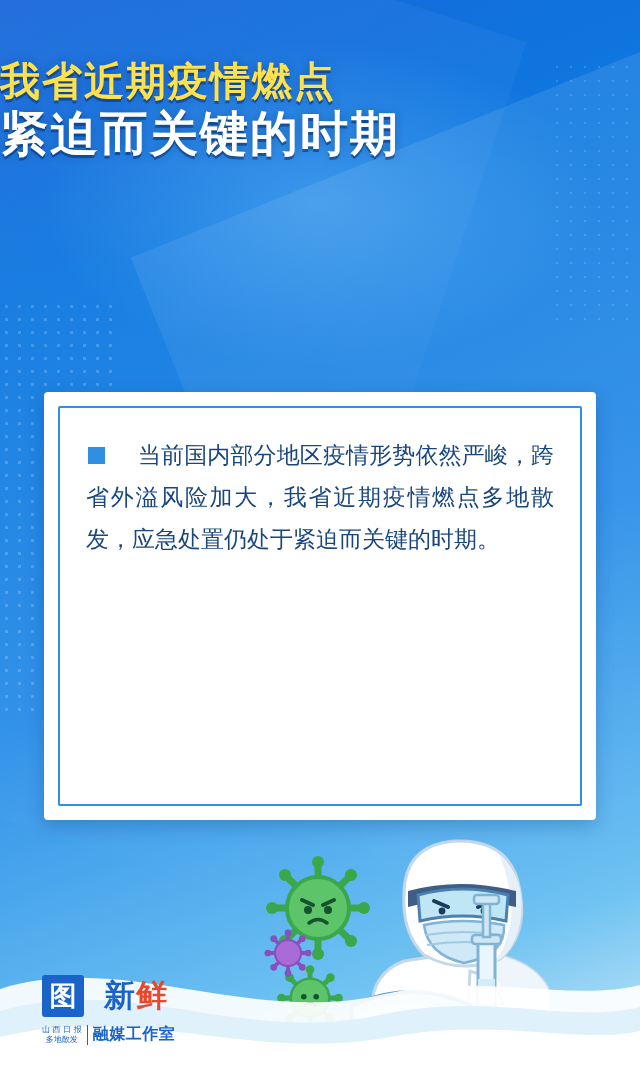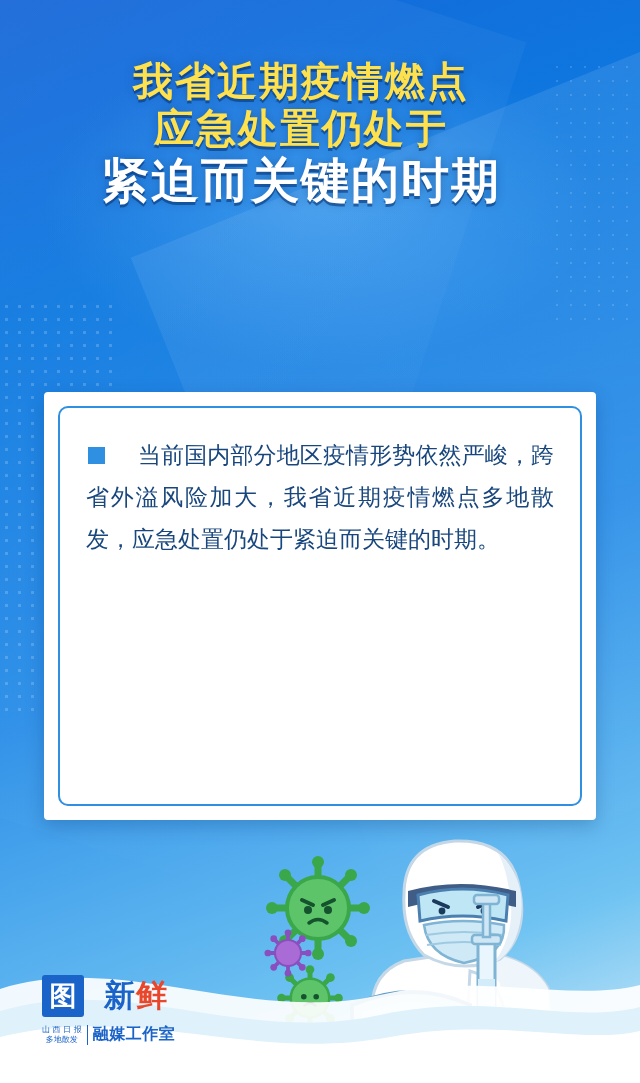--- a/index.html
+++ b/index.html
@@ -74,7 +74,6 @@
     top: 58px;
     left: 0;
     width: 602px;
-    text-align: center;
     z-index: 5;
   }
   .headline .line {

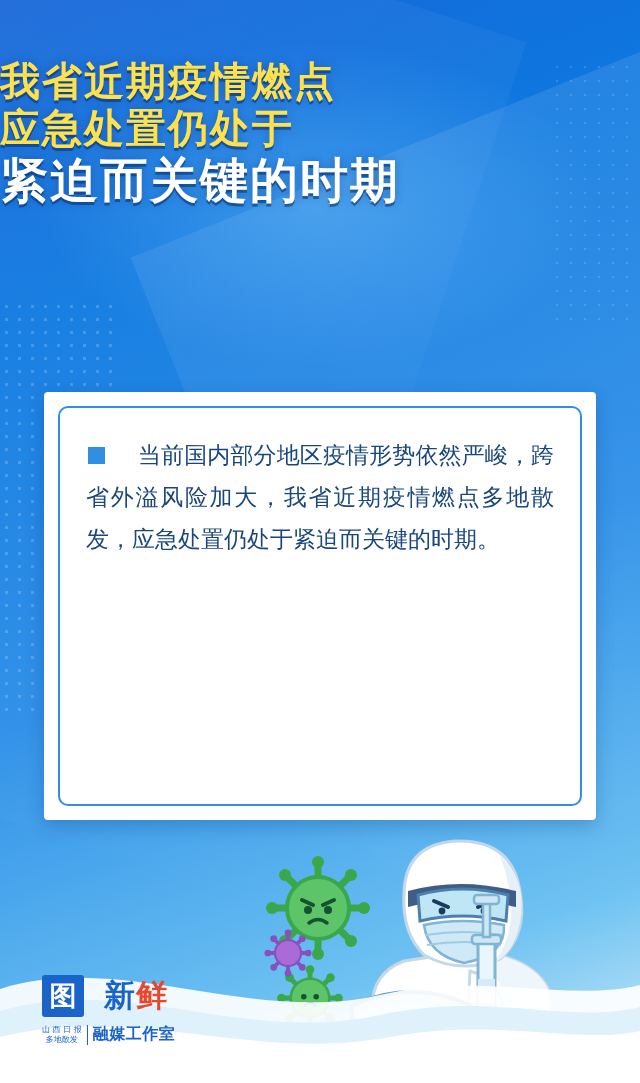--- a/index.html
+++ b/index.html
@@ -227,7 +227,6 @@
 
   <div class="headline">
     <div class="line line-1">我省近期疫情燃点</div>
-    <div class="line line-3">应急处置仍处于</div>
     <div class="line line-4">紧迫而关键的时期</div>
   </div>
 

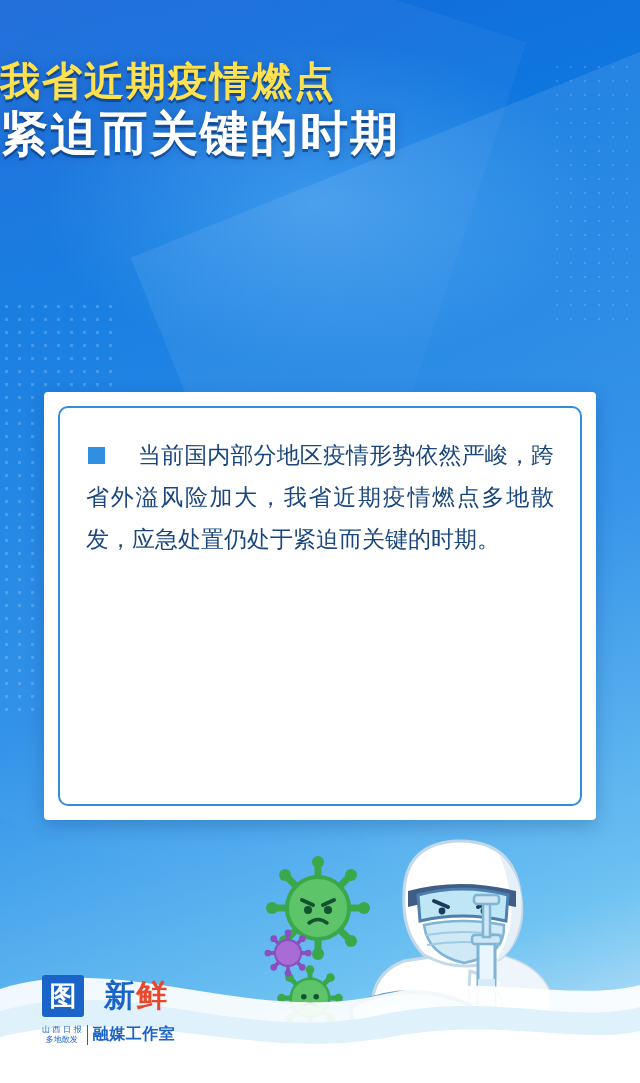--- a/index.html
+++ b/index.html
@@ -107,7 +107,7 @@
     right: 14px;
     bottom: 14px;
     border: 2px solid #2f8fe0;
-    border-radius: 10px;
+    border-radius: 2px;
     padding: 26px 26px 0 26px;
     box-sizing: border-box;
   }

